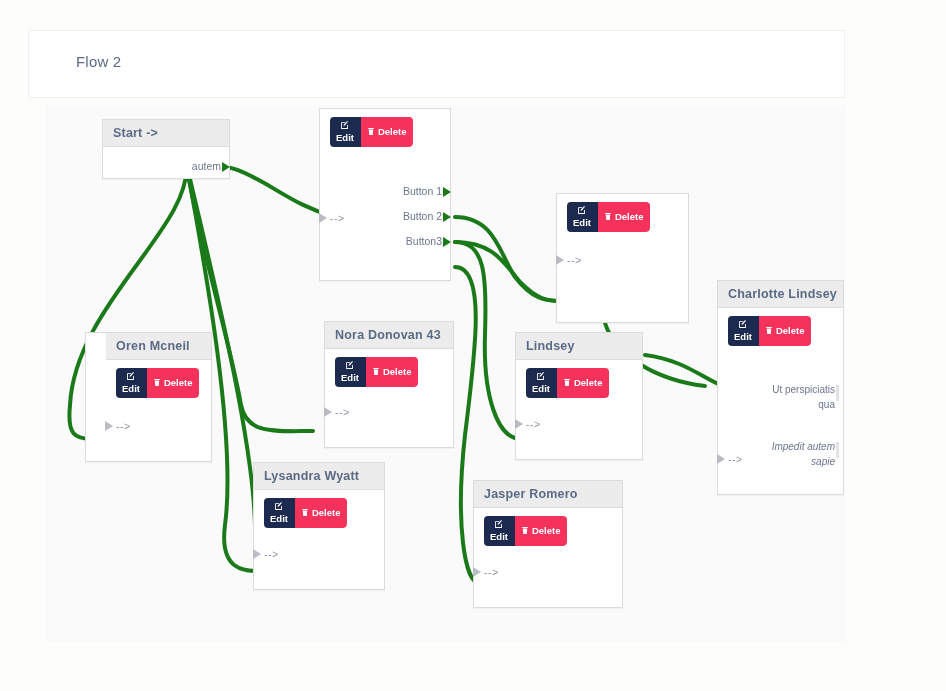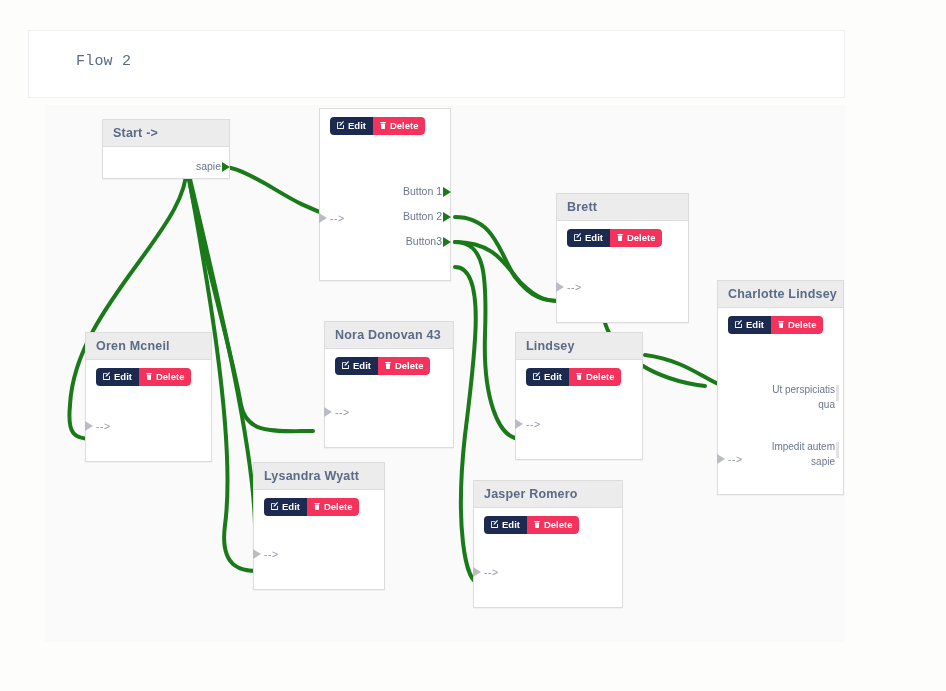--- a/index.html
+++ b/index.html
@@ -34,7 +34,6 @@
     font-size: 15px;
     color: #5b6b86;
     letter-spacing: .2px;
-    font-family: Liberation Mono, monospace;
   }
   
   .canvas {

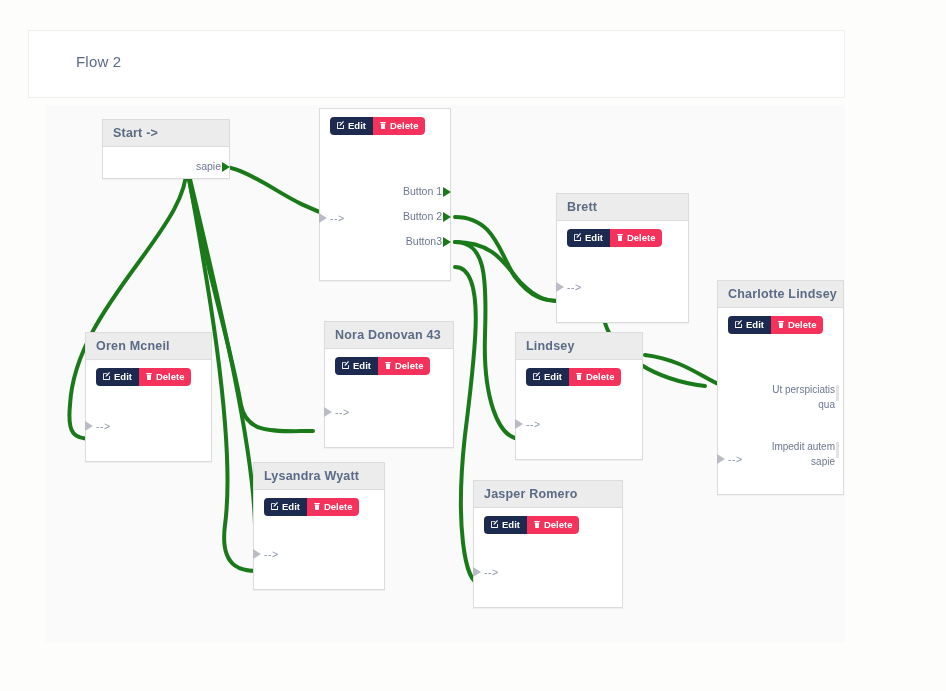--- a/index.html
+++ b/index.html
@@ -103,7 +103,7 @@
     cursor: pointer;
     font-family: "Liberation Sans", sans-serif;
   }
-  .btn-edit { background: #1b2a4e; }
+  .btn-edit { background: #1b2a4e; flex-direction: column; }
   .btn-delete { background: #f5325b; }
   .btn svg { display: block; }
   

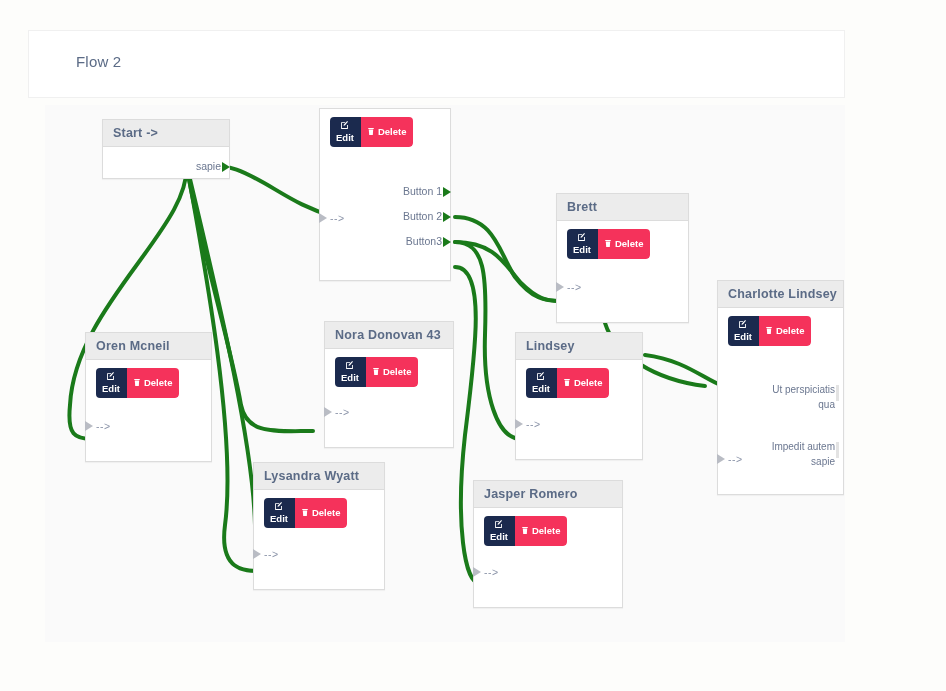--- a/index.html
+++ b/index.html
@@ -189,7 +189,7 @@
         <div class="node node-start" style="left: 57px; top: 14px; width: 128px; height: 60px;">
           <div class="node-header">Start -&gt;</div>
           <div class="node-body">
-            <div class="port-out" style="top: 12px;"><span>sapie</span><span class="port-out-marker green"></span></div>
+            <div class="port-out" style="top: 12px;"><span>autem</span><span class="port-out-marker green"></span></div>
           </div>
         </div>
         <div class="node" style="left: 274px; top: 3px; width: 132px; height: 173px;">

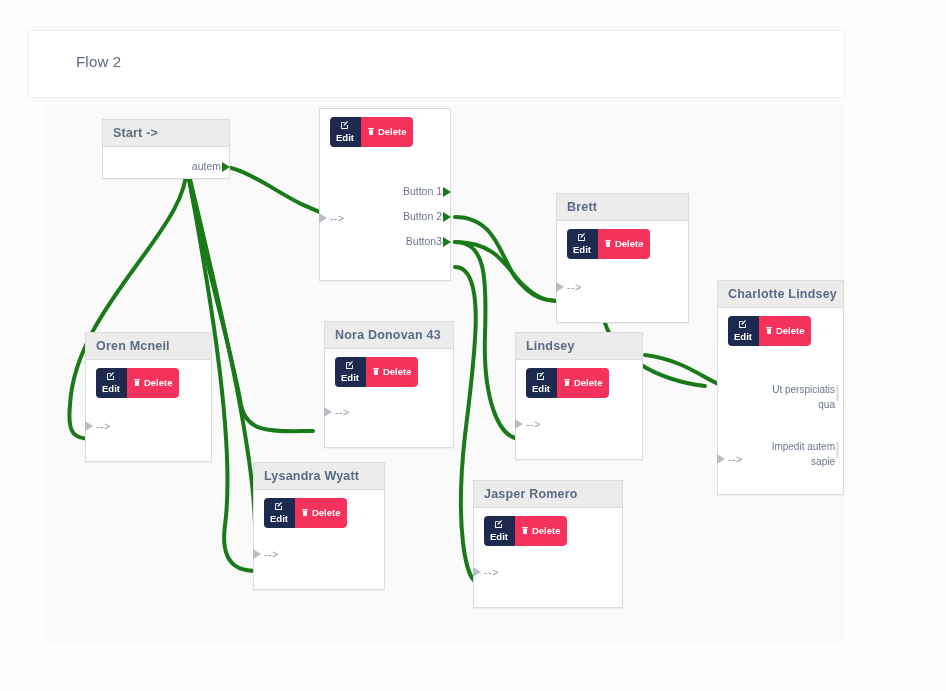--- a/index.html
+++ b/index.html
@@ -219,7 +219,6 @@
           </div>
         </div>
         <div class="node" style="left: 511px; top: 88px; width: 133px; height: 130px;">
-          <div class="node-header">Brett</div>
           <div class="node-body">
             <div class="btn-row">
               <div class="btn-group">

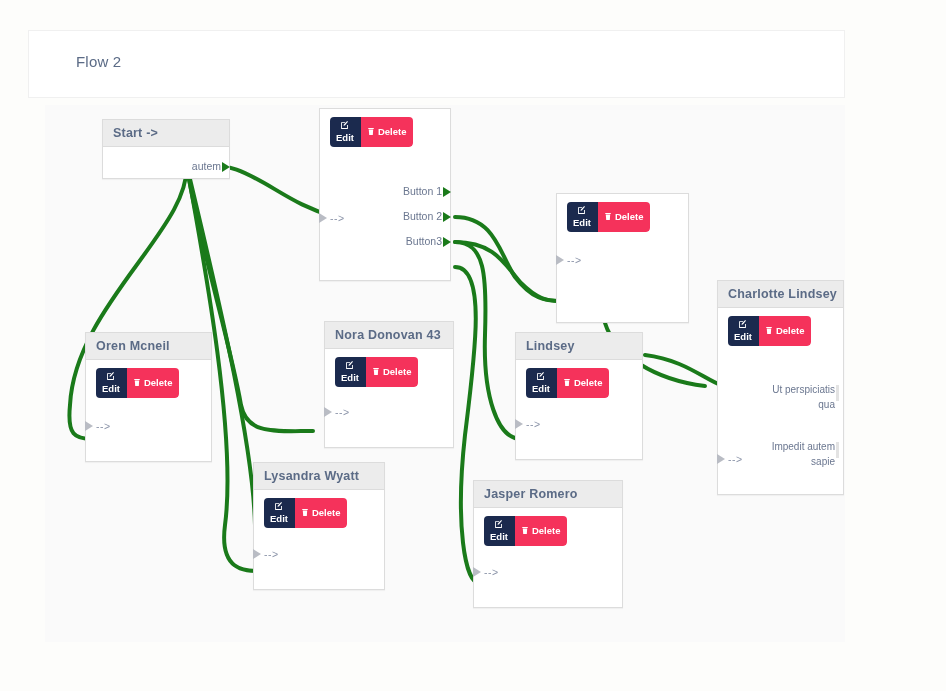--- a/index.html
+++ b/index.html
@@ -267,7 +267,7 @@
             <div class="stack-out" style="top: 132px; width: 78px;"><span>Impedit autem sapie</span><span class="edge-nub" style="top: 2px;"></span></div>
           </div>
         </div>
-        <div class="node" style="left: 40px; top: 227px; width: 127px; height: 130px;">
+        <div class="node" style="left: 40px; top: 227px; width: 127px; height: 130px; padding-left: 20px;">
           <div class="node-header">Oren Mcneil</div>
           <div class="node-body">
             <div class="btn-row">

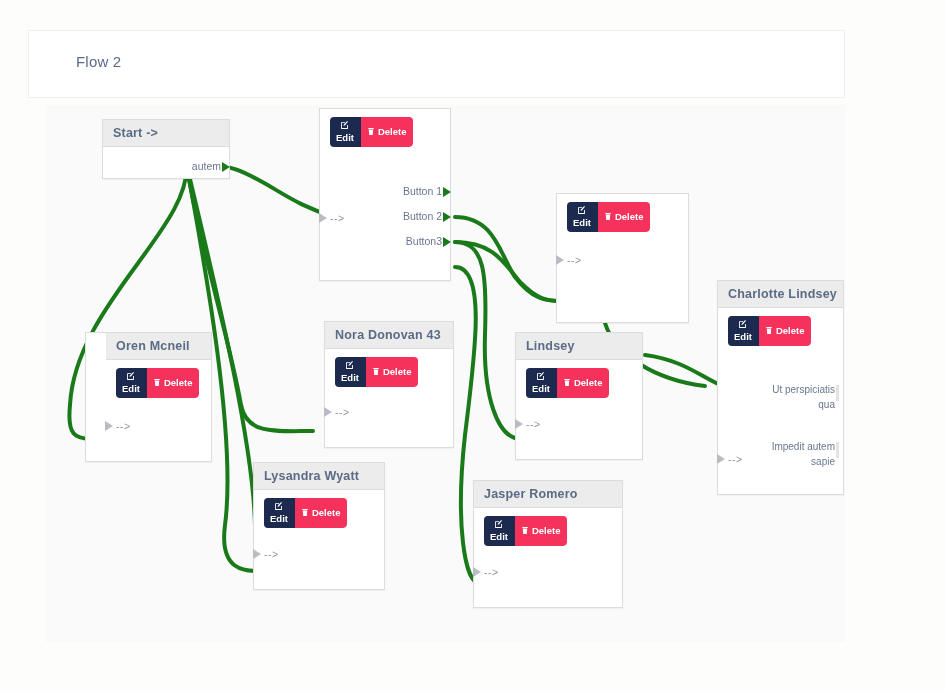--- a/index.html
+++ b/index.html
@@ -264,7 +264,7 @@
             </div>
             <div class="port-in" style="top: 145px;"><span class="port-in-marker"></span><span>--&gt;</span></div>
             <div class="stack-out" style="top: 75px; width: 78px;"><span>Ut perspiciatis qua</span><span class="edge-nub" style="top: 2px;"></span></div>
-            <div class="stack-out" style="top: 132px; width: 78px;"><span>Impedit autem sapie</span><span class="edge-nub" style="top: 2px;"></span></div>
+            <div class="stack-out" style="top: 132px; width: 78px; font-style: italic;"><span>Impedit autem sapie</span><span class="edge-nub" style="top: 2px;"></span></div>
           </div>
         </div>
         <div class="node" style="left: 40px; top: 227px; width: 127px; height: 130px; padding-left: 20px;">

